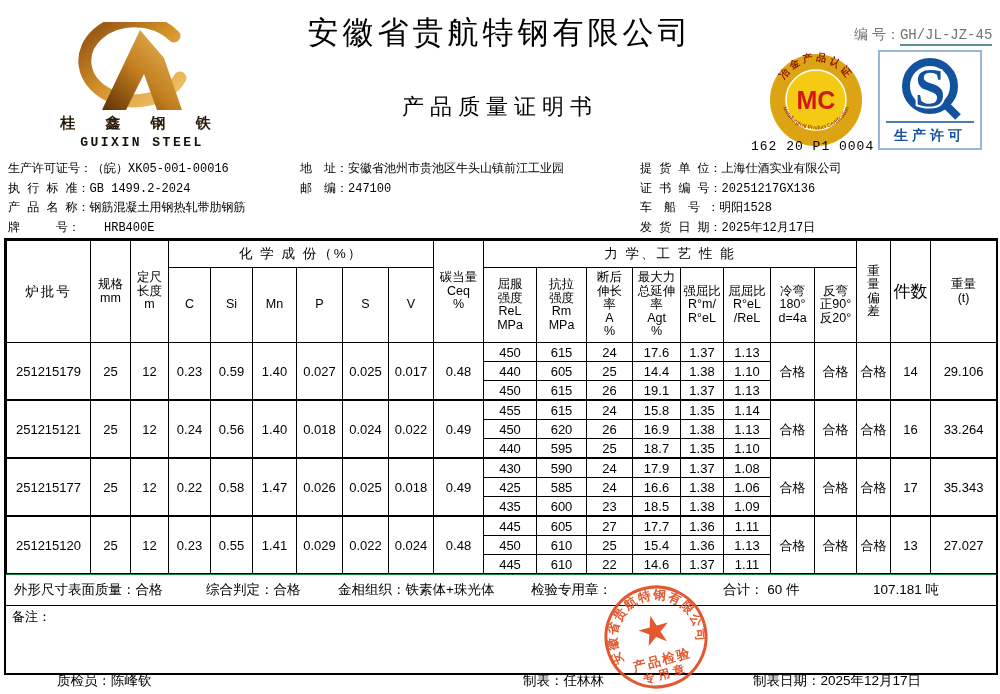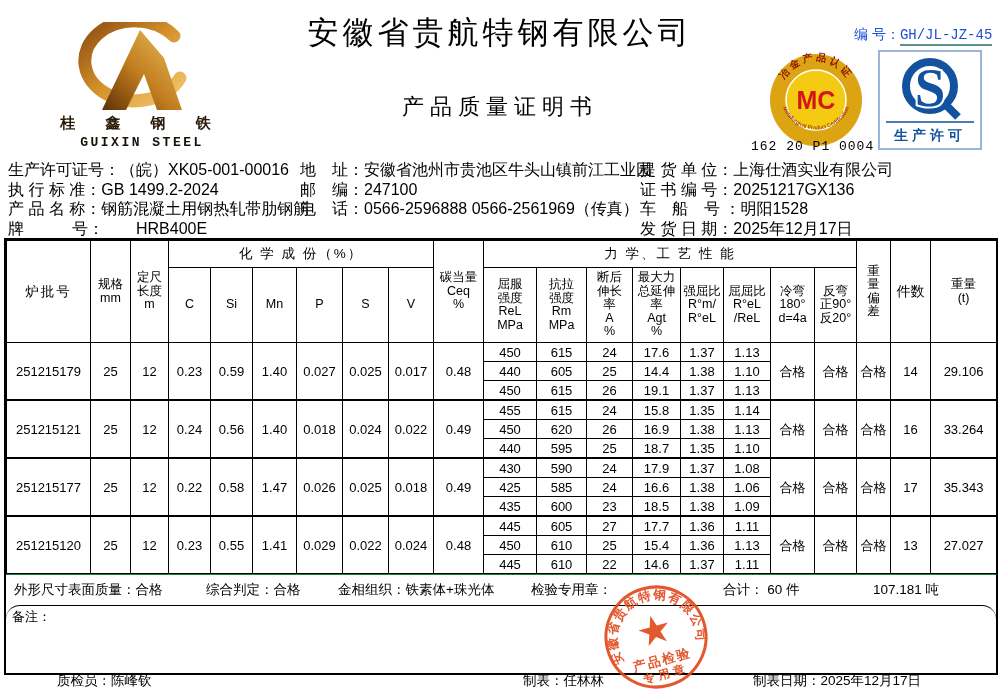--- a/index.html
+++ b/index.html
@@ -12,7 +12,7 @@
     font-family:"Liberation Serif",serif;font-size:31px;letter-spacing:4px;white-space:nowrap;}
   .doc-title{position:absolute;top:92px;left:330px;width:340px;text-align:center;
     font-family:"Liberation Serif",serif;font-size:22px;letter-spacing:6px;white-space:nowrap;}
-  .cert-no{position:absolute;top:26px;left:854px;font-size:14px;color:#1d4ed8;white-space:nowrap;}
+  .cert-no{position:absolute;top:26px;left:854px;font-size:14px;color:#737373;white-space:nowrap;}
   .cert-no .val{border-bottom:2px solid #5b928f;padding-bottom:1px;font-family:"Liberation Mono",monospace;}
   .logo-wrap{position:absolute;left:44px;top:22px;}
   .mc-wrap{position:absolute;left:768px;top:52px;}

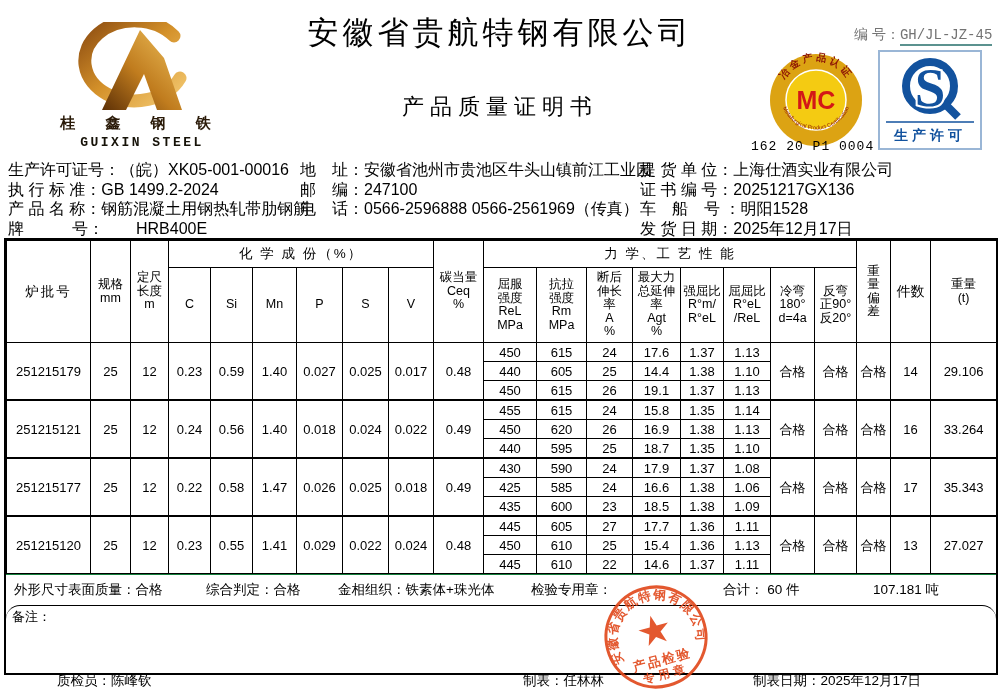--- a/index.html
+++ b/index.html
@@ -19,7 +19,7 @@
   .mc-code{position:absolute;left:751px;top:139px;font-size:13px;font-family:"Liberation Mono",monospace;letter-spacing:1px;white-space:nowrap;}
   .qs-wrap{position:absolute;left:878px;top:50px;}
   
-  .info-col{position:absolute;top:160px;font-size:16px;line-height:19.5px;white-space:nowrap;}
+  .info-col{position:absolute;top:160px;font-size:12px;line-height:19.5px;white-space:nowrap;font-family:Liberation Mono, monospace;}
   #info-left{left:8px;} #info-mid{left:300px;} #info-right{left:640px;}
   .info-row .lbl{font-weight:bold;}
   .info-row .lbl,.info-row .val{font-weight:normal;}

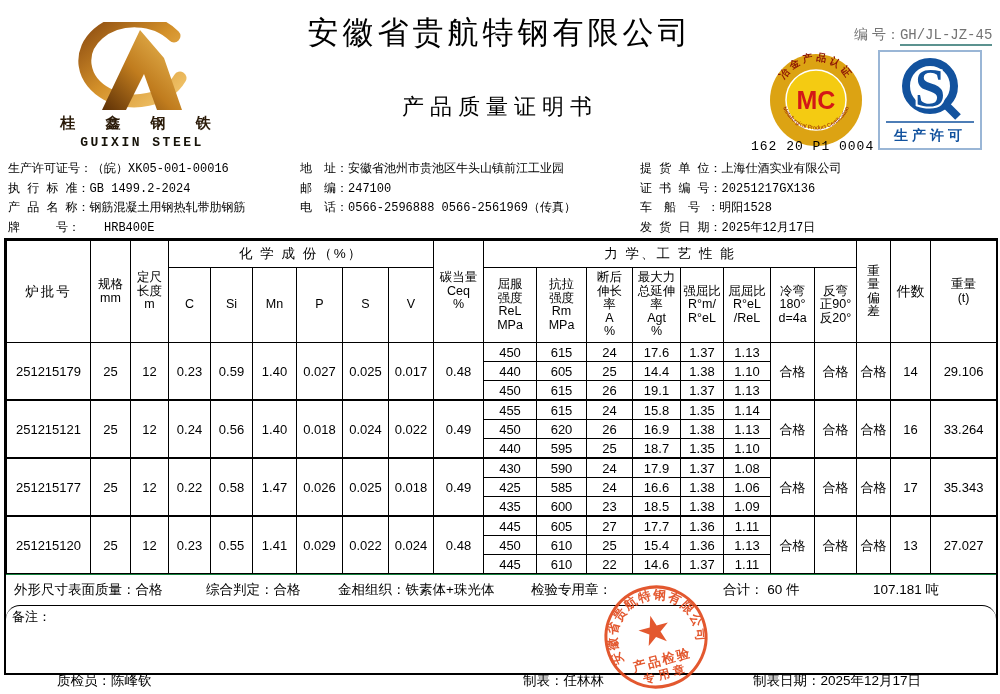--- a/index.html
+++ b/index.html
@@ -116,7 +116,6 @@
 <div class="info-col" id="info-mid">
     <div class="info-row"><span class="lbl">地　址：</span><span class="val">安徽省池州市贵池区牛头山镇前江工业园</span></div>
     <div class="info-row"><span class="lbl">邮　编：</span><span class="val">247100</span></div>
-    <div class="info-row"><span class="lbl">电　话：</span><span class="val">0566-2596888  0566-2561969（传真）</span></div>
   </div>
 <div class="info-col" id="info-right">
     <div class="info-row"><span class="lbl">提 货 单 位：</span><span class="val">上海仕酒实业有限公司</span></div>

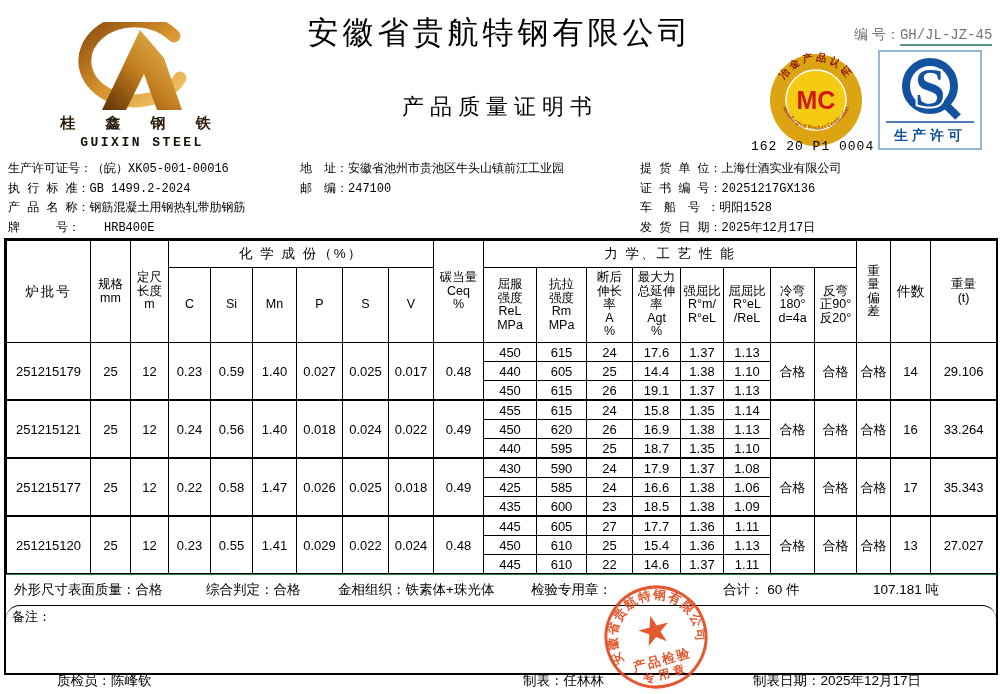--- a/index.html
+++ b/index.html
@@ -166,7 +166,7 @@
 量
 偏
 差</th>
-        <th rowspan="2" style="font-size:14px;letter-spacing:0">件数</th>
+        <th rowspan="2" style="font-size:17px;letter-spacing:0">件数</th>
         <th rowspan="2" style="font-size:12.5px;letter-spacing:0">重量
 (t)</th>
       </tr>

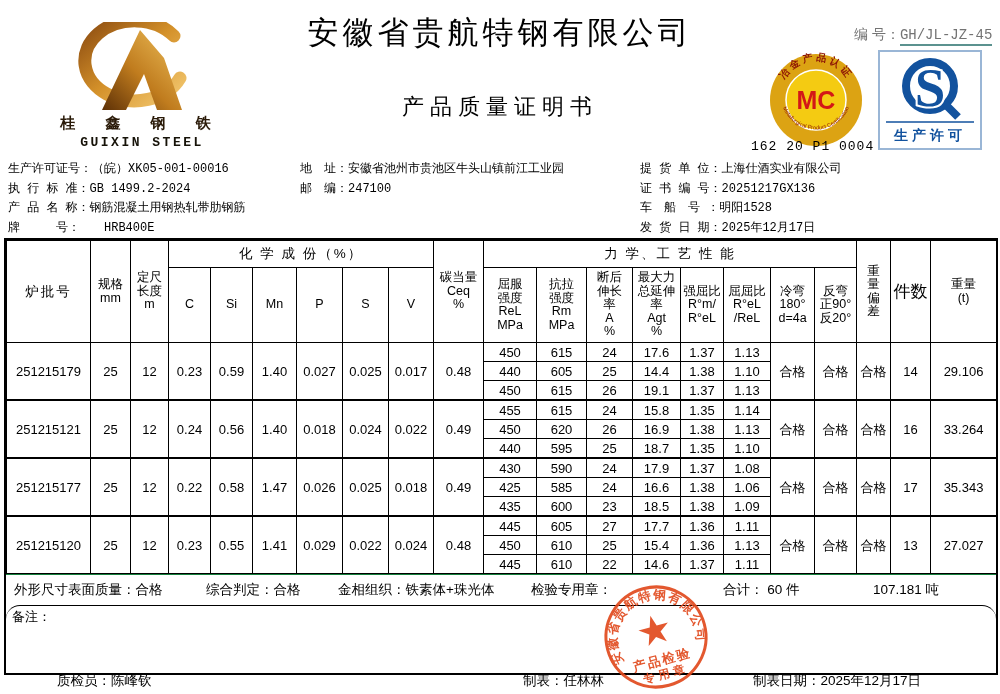--- a/index.html
+++ b/index.html
@@ -38,7 +38,7 @@
   .s-shape{left:8px;} .s-judge{left:200px;} .s-metallo{left:332px;}
   .s-stamp{left:525px;} .s-total{left:717px;} .s-weight{left:867px;}
   
-  .notes{border-top:1px solid #000;padding:3px 6px 4px 6px;font-size:13px;line-height:15.5px;display:flex;min-height:60px;border-radius:14px;}
+  .notes{border-top:1px solid #000;padding:3px 6px 4px 6px;font-size:13px;line-height:15.5px;display:flex;min-height:60px;}
   .notes .note-label{flex:0 0 auto;margin-right:4px;}
   .notes .note-lines div{white-space:pre;}
   

